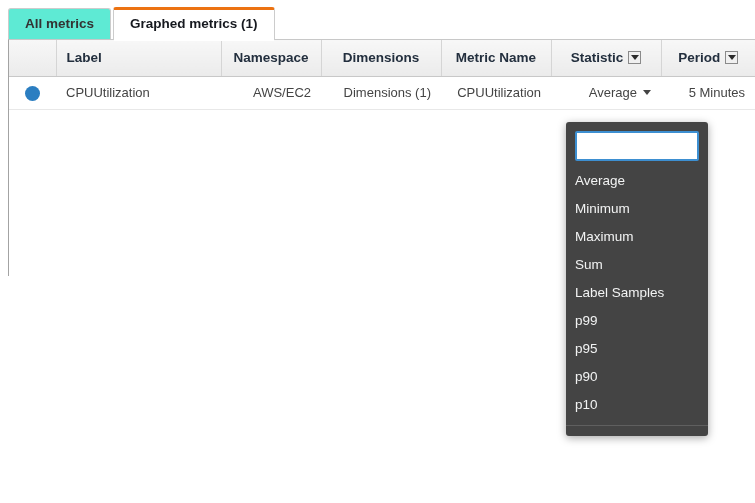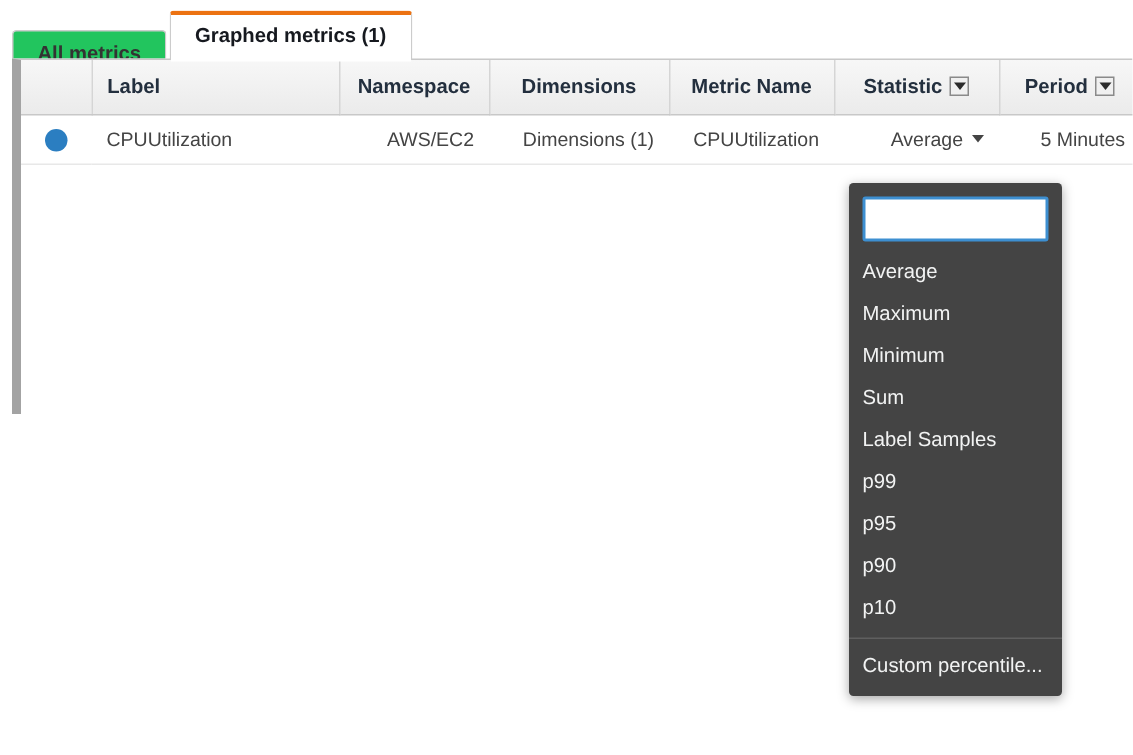--- a/index.html
+++ b/index.html
@@ -31,14 +31,14 @@
   }
   .tab {
     box-sizing: border-box;
-    height: 20px;
+    height: 32px;
     line-height: 30px;
     padding: 0 16px;
     margin-right: 2px;
     font-size: 13.5px;
     font-weight: bold;
     color: #333333;
-    background: #22c55e;
+    background: #5eead4;
     border: 1px solid #cccccc;
     border-bottom: none;
     border-radius: 3px 3px 0 0;

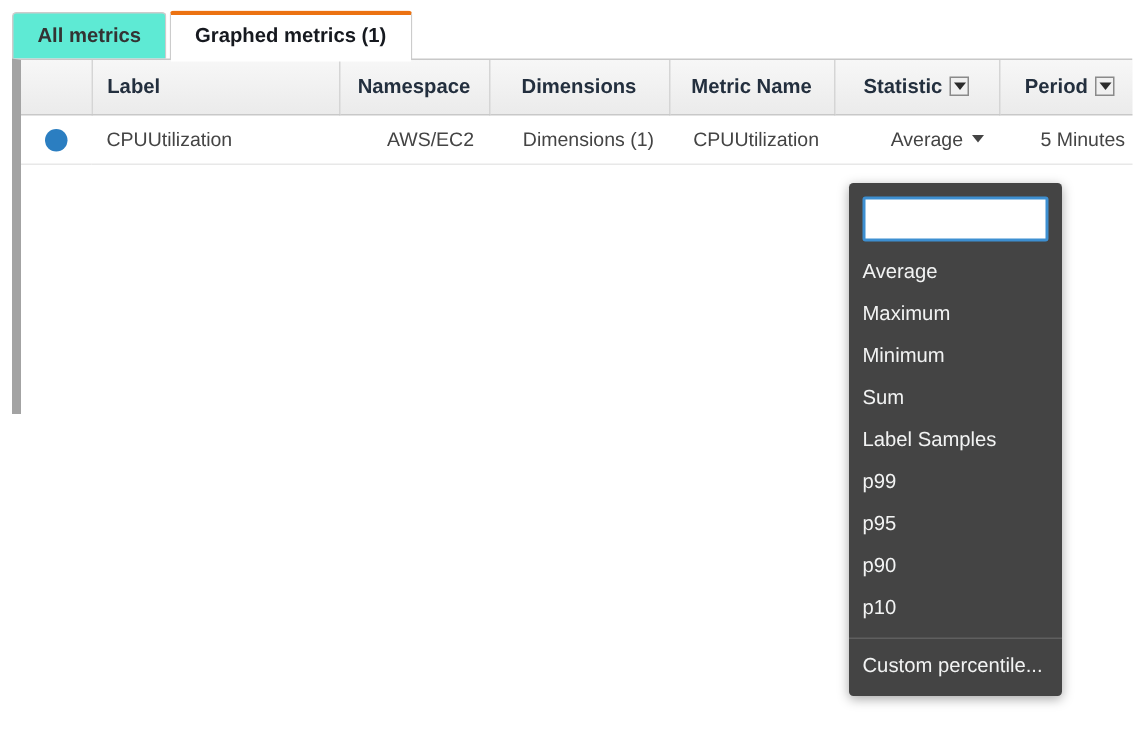--- a/index.html
+++ b/index.html
@@ -74,7 +74,7 @@
     height: 237px;
     box-sizing: border-box;
     background: #ffffff;
-    border-left: 6px solid #a3a3a3;
+    border-left: 1px solid #a3a3a3;
     border-top: 1px solid #c8c8c8;
   }
 

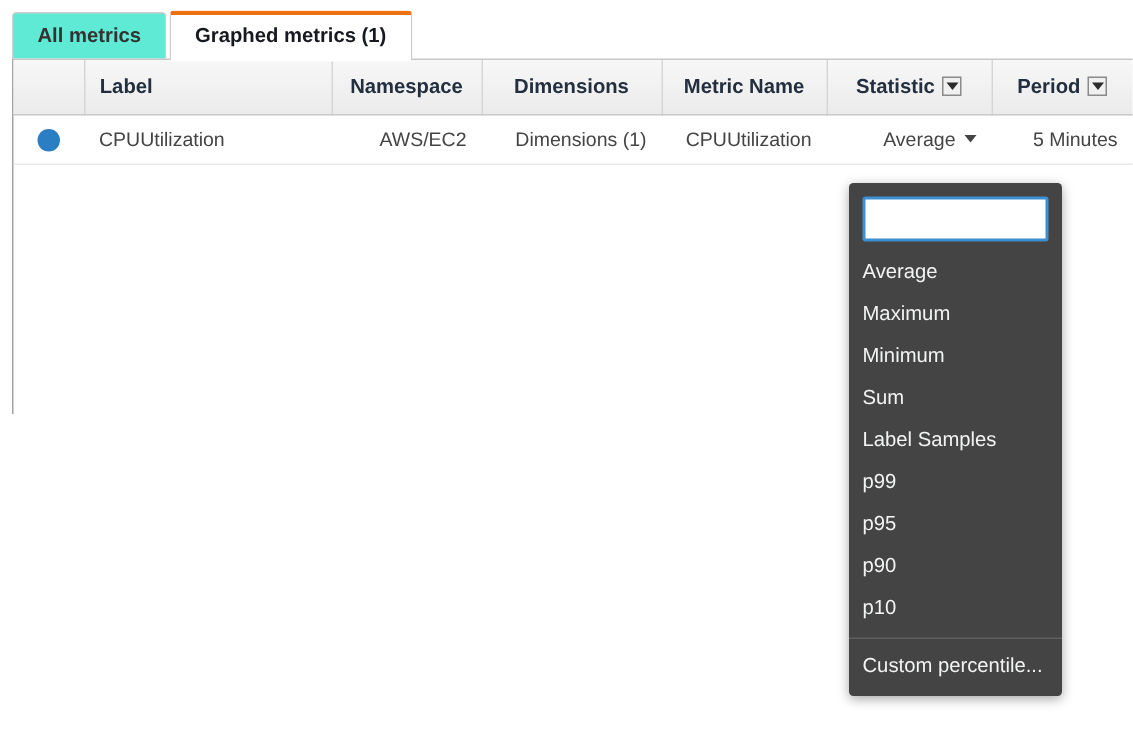--- a/index.html
+++ b/index.html
@@ -280,8 +280,8 @@
   </div>
 
   <div class="dropdown-item">Average</div>
+  <div class="dropdown-item">Minimum</div>
   <div class="dropdown-item">Maximum</div>
-  <div class="dropdown-item">Minimum</div>
   <div class="dropdown-item">Sum</div>
   <div class="dropdown-item">Label Samples</div>
   <div class="dropdown-item">p99</div>

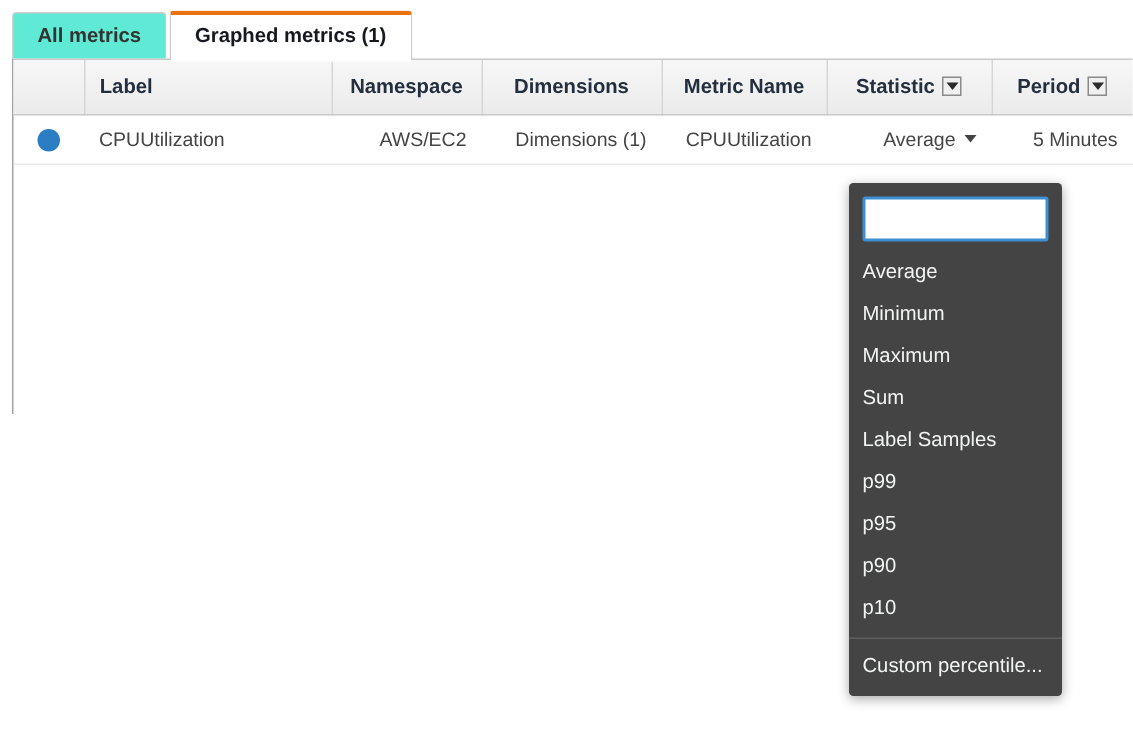--- a/index.html
+++ b/index.html
@@ -291,7 +291,6 @@
 
   <div class="dropdown-sep"></div>
 
-  <div class="dropdown-item">Custom percentile...</div>
 </div>
 
 </body></html>

